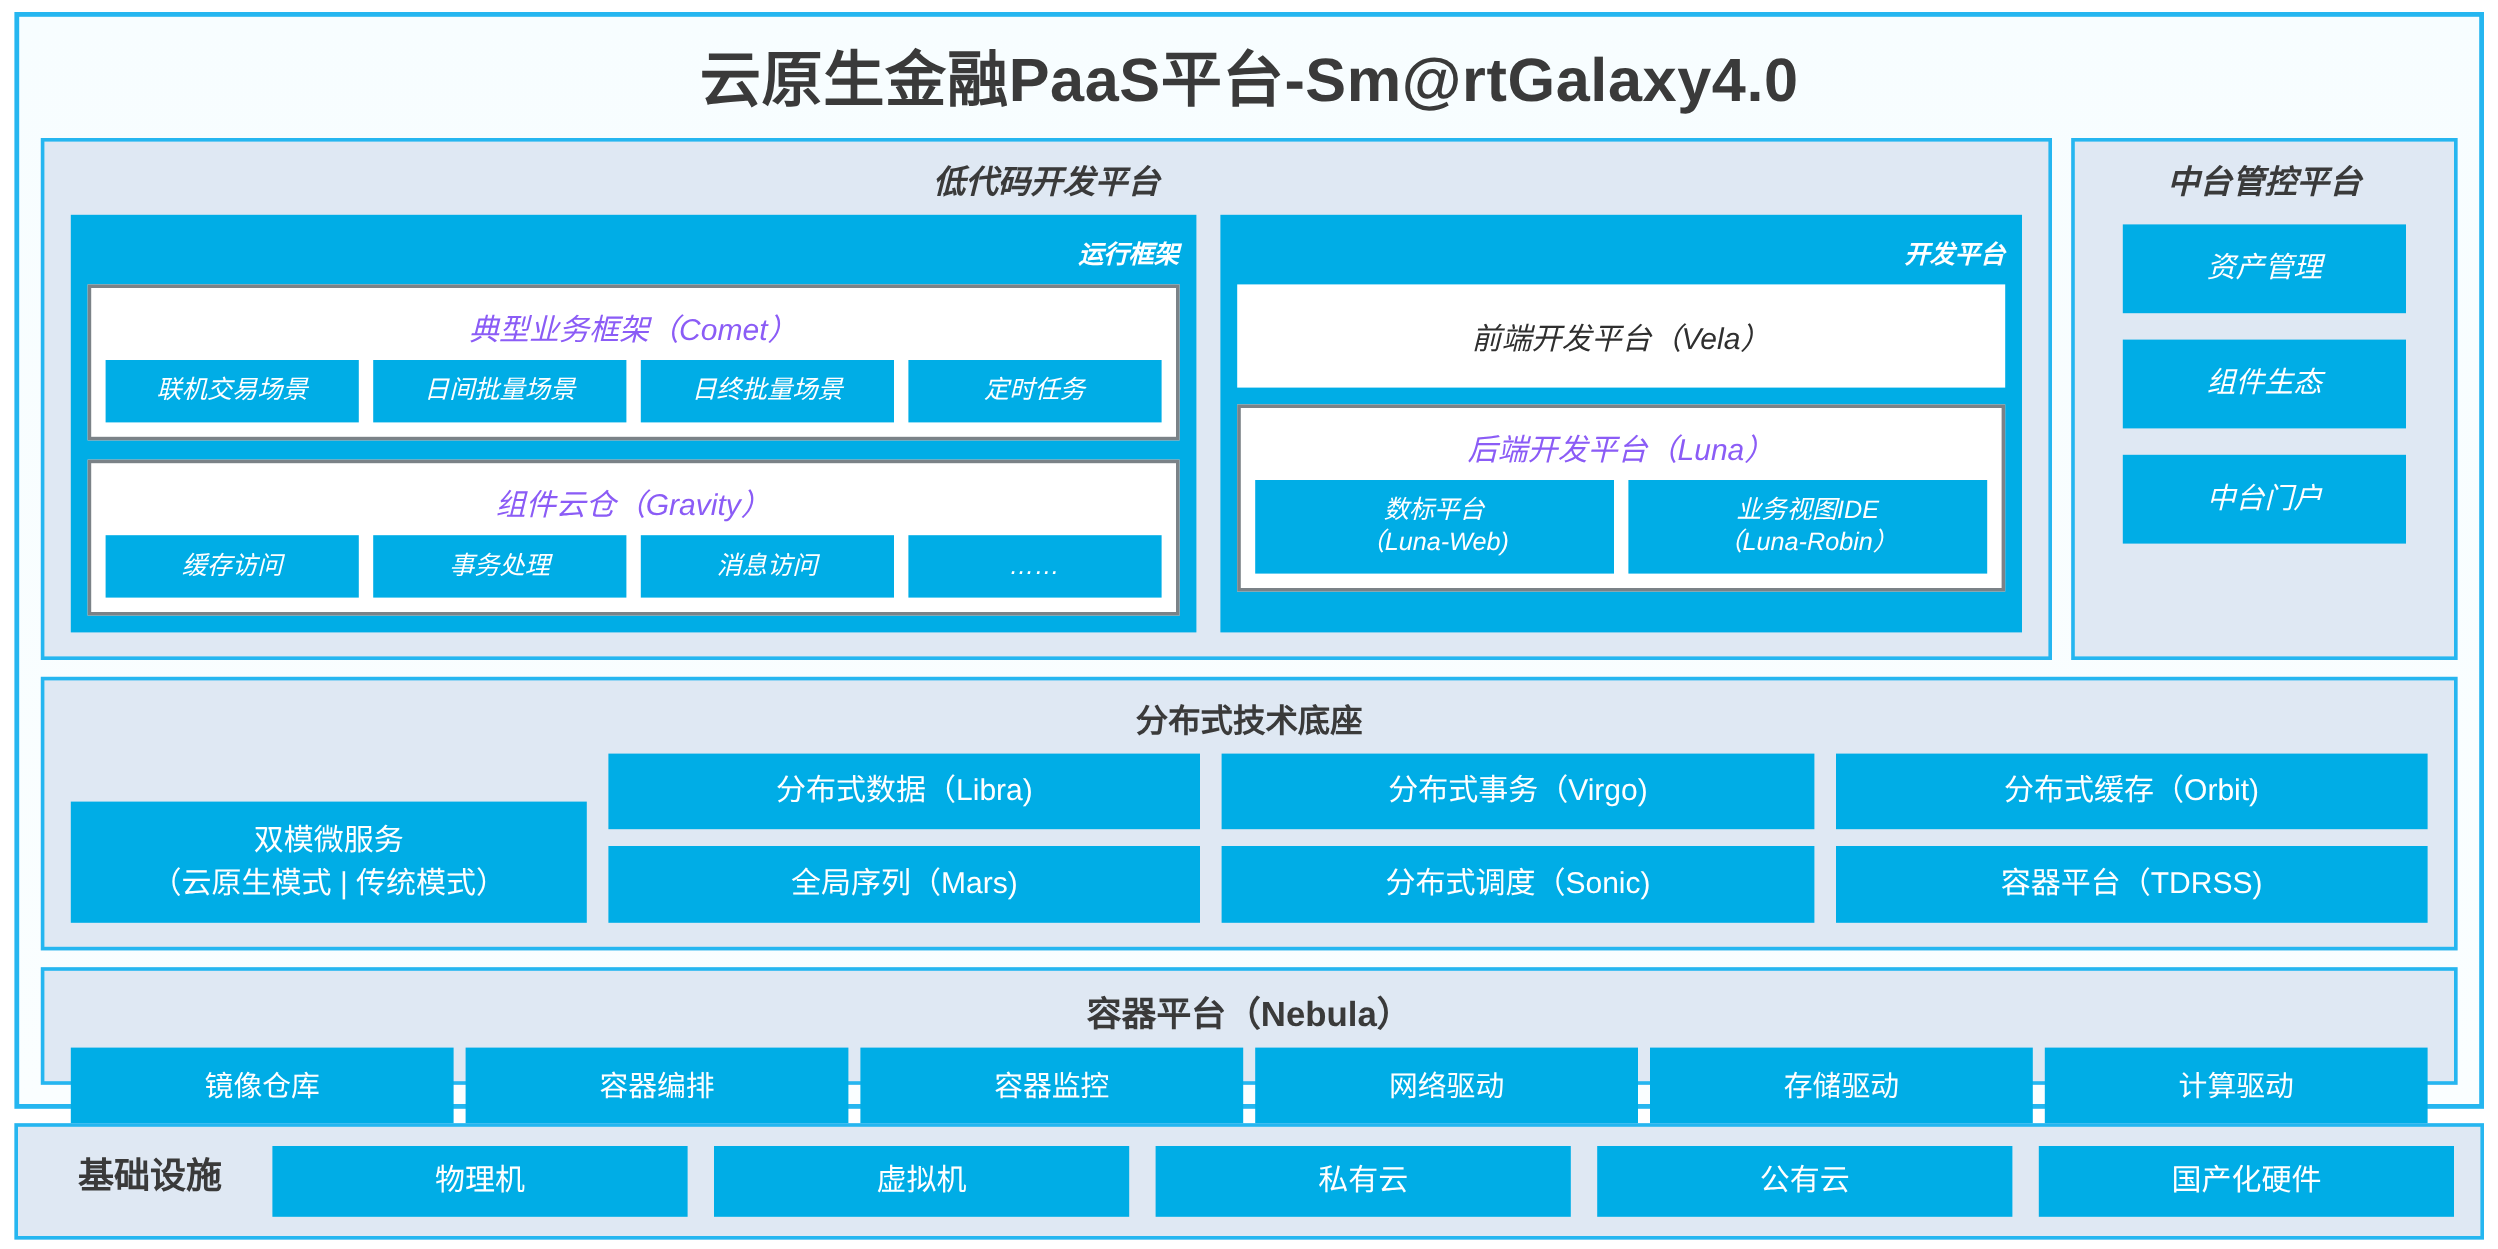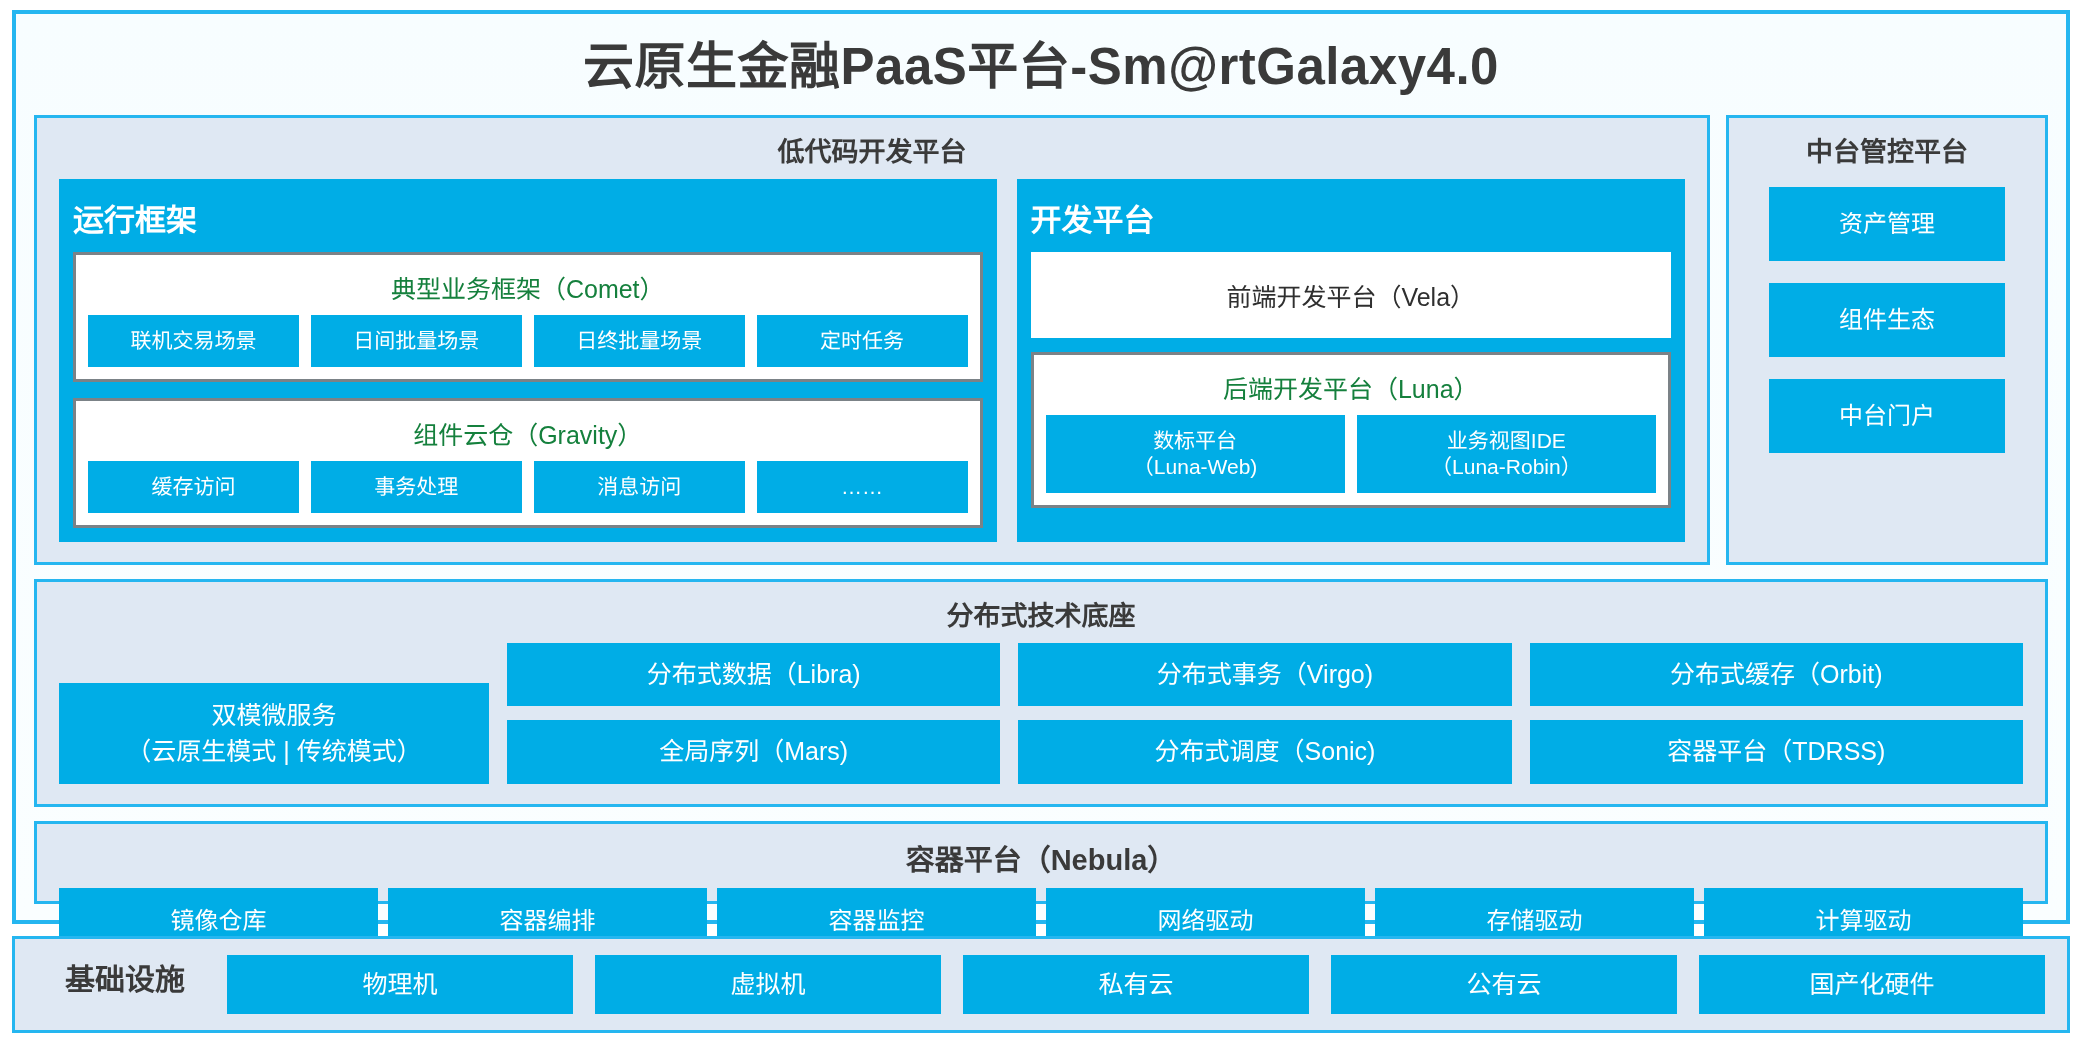--- a/index.html
+++ b/index.html
@@ -72,6 +72,7 @@
     gap: 16px;
     flex: 0 0 auto;
     margin-bottom: 14px;
+    font-style: italic;
   }
   .lowcode {
     flex: 1 1 auto;

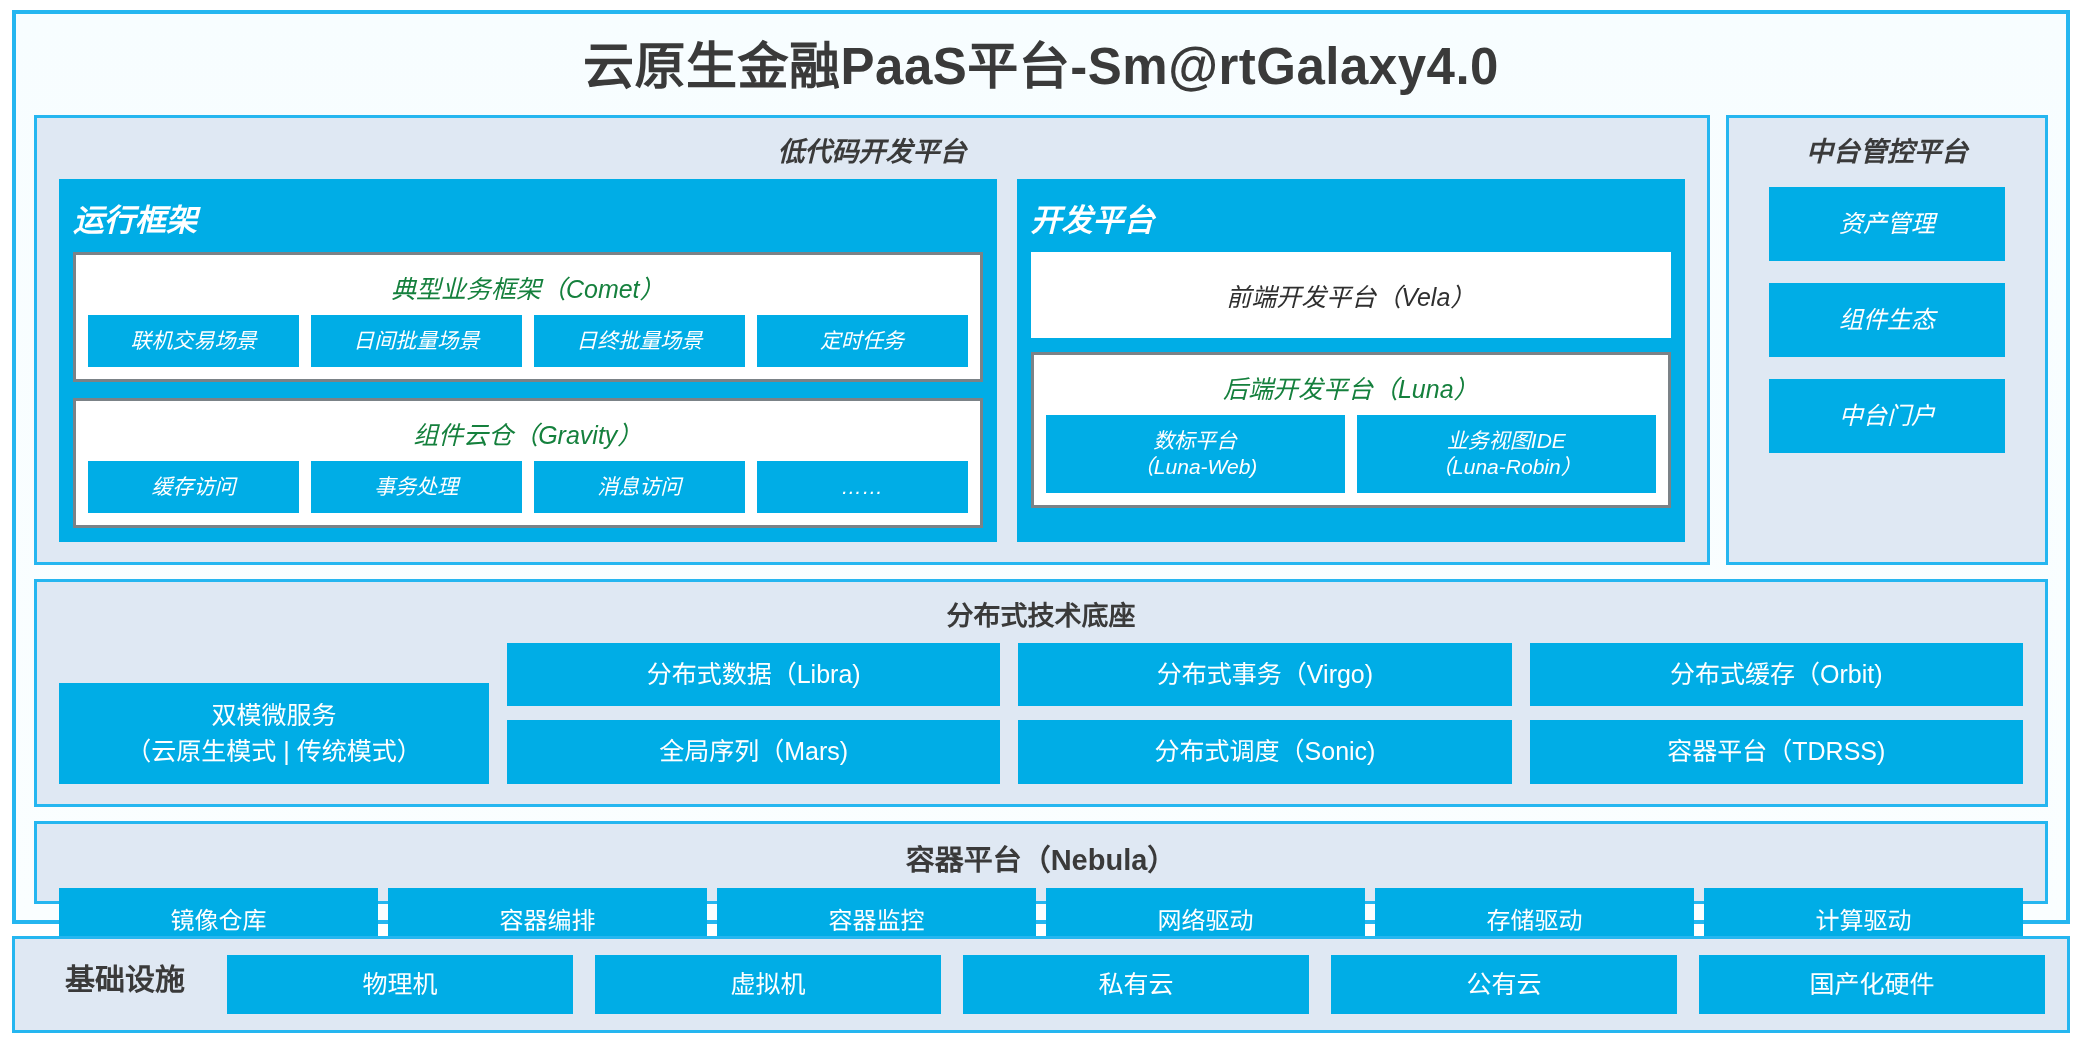--- a/index.html
+++ b/index.html
@@ -93,9 +93,9 @@
     flex-direction: column;
   }
   .cyan-card-title {
-    text-align: left;
+    text-align: right;
     color: #ffffff;
-    font-size: 31px;
+    font-size: 21px;
     font-weight: 700;
     padding: 6px 0 12px 0;
   }

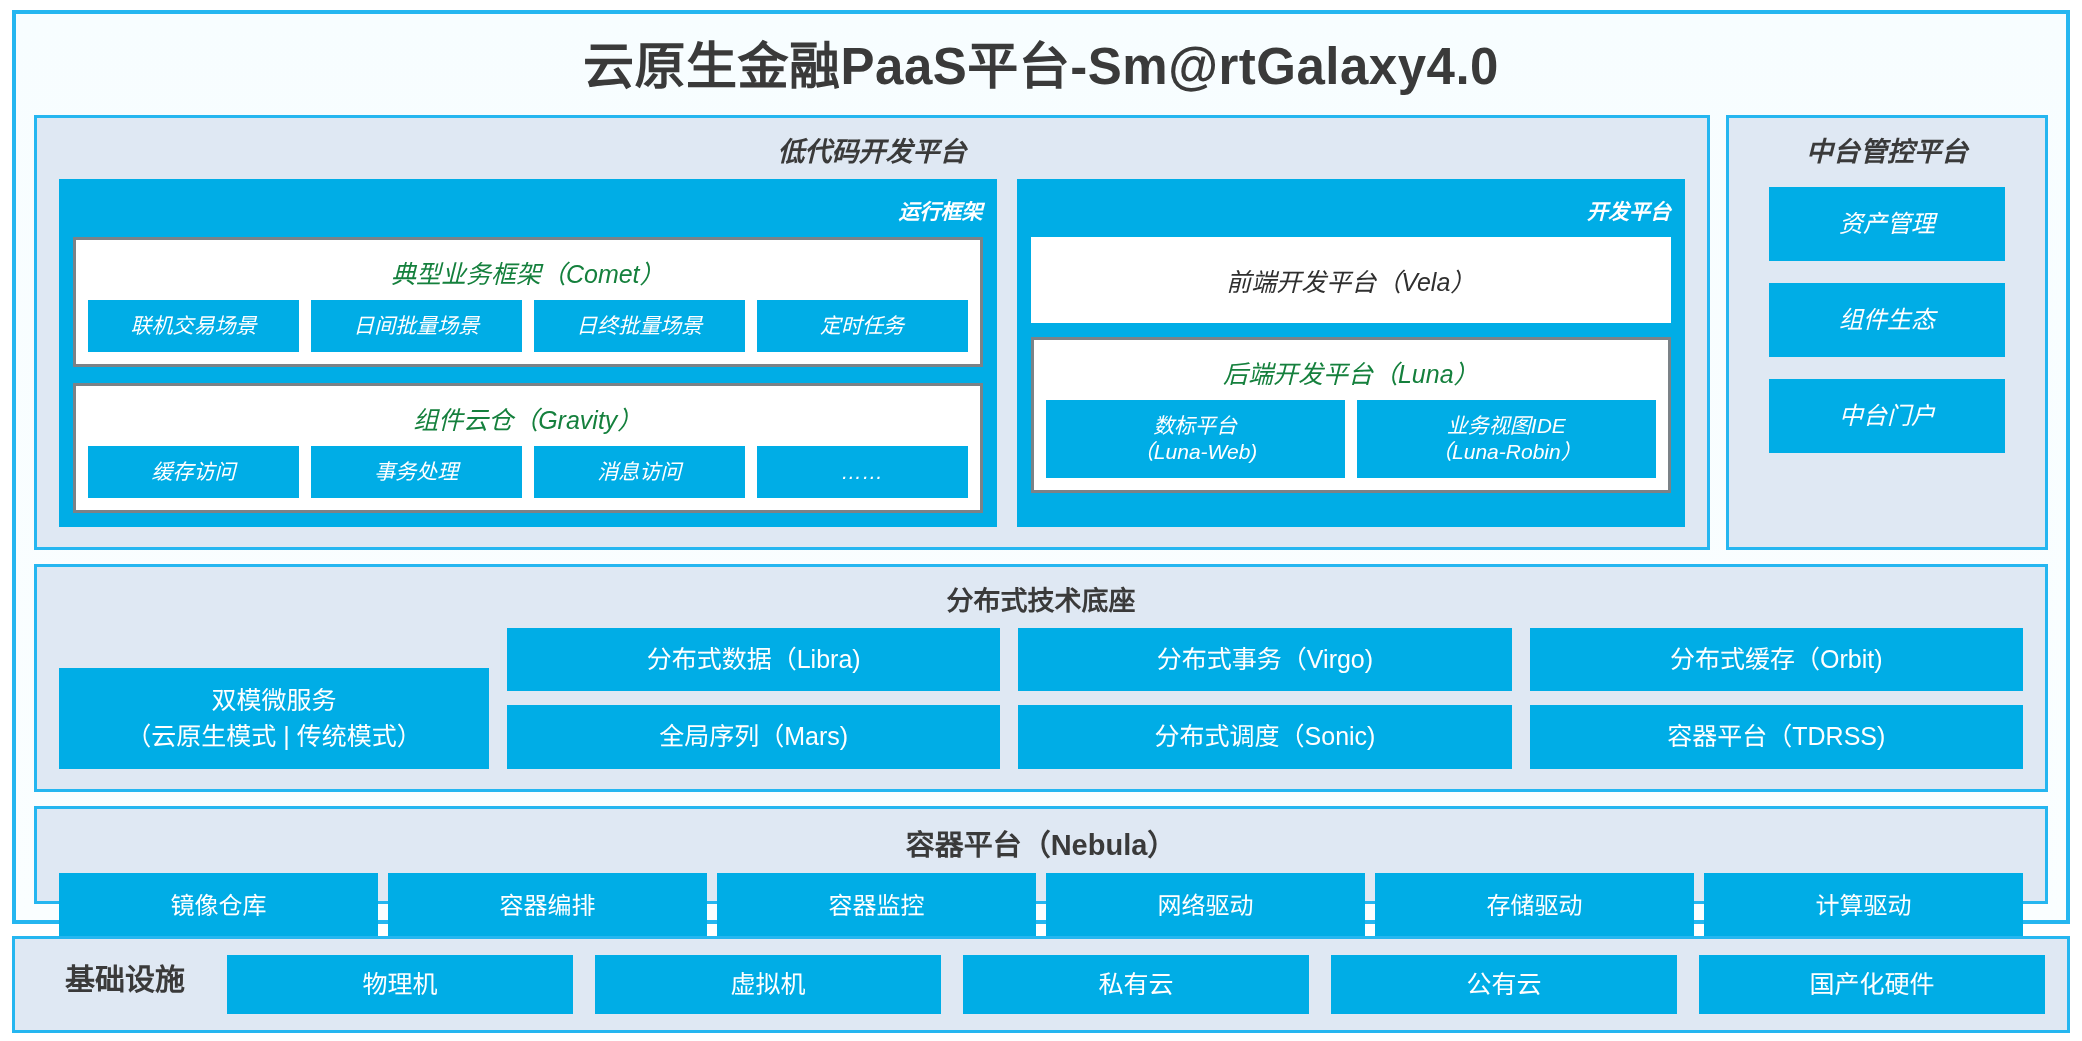--- a/index.html
+++ b/index.html
@@ -112,7 +112,7 @@
   .white-box-title {
     text-align: center;
     font-size: 25px;
-    color: #15803d;
+    color: #8b5cf6;
     padding: 6px 0 10px 0;
     font-weight: 400;
   }

